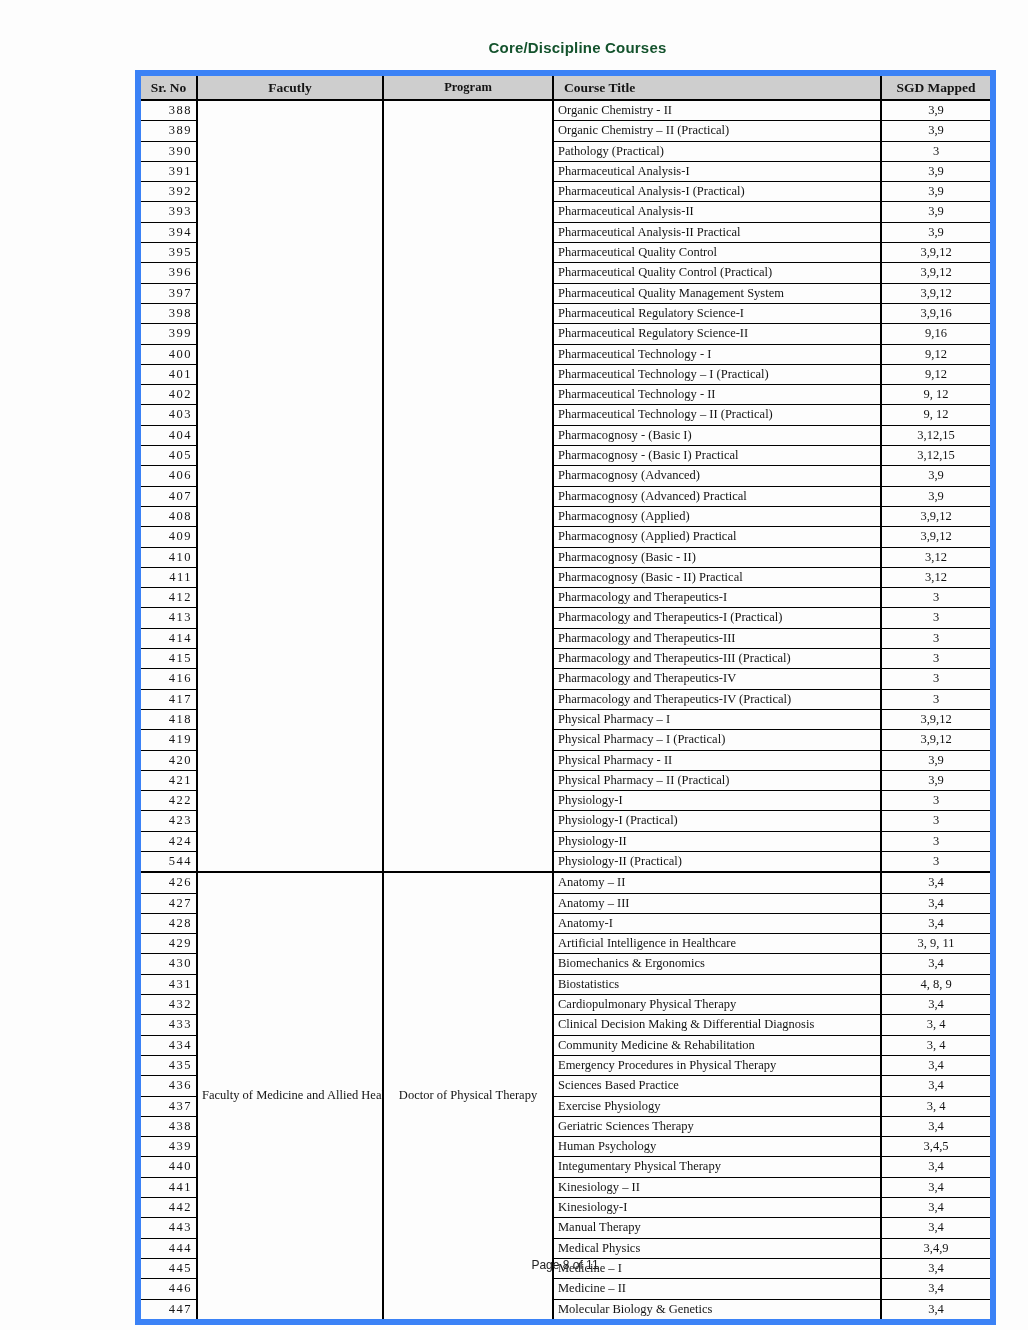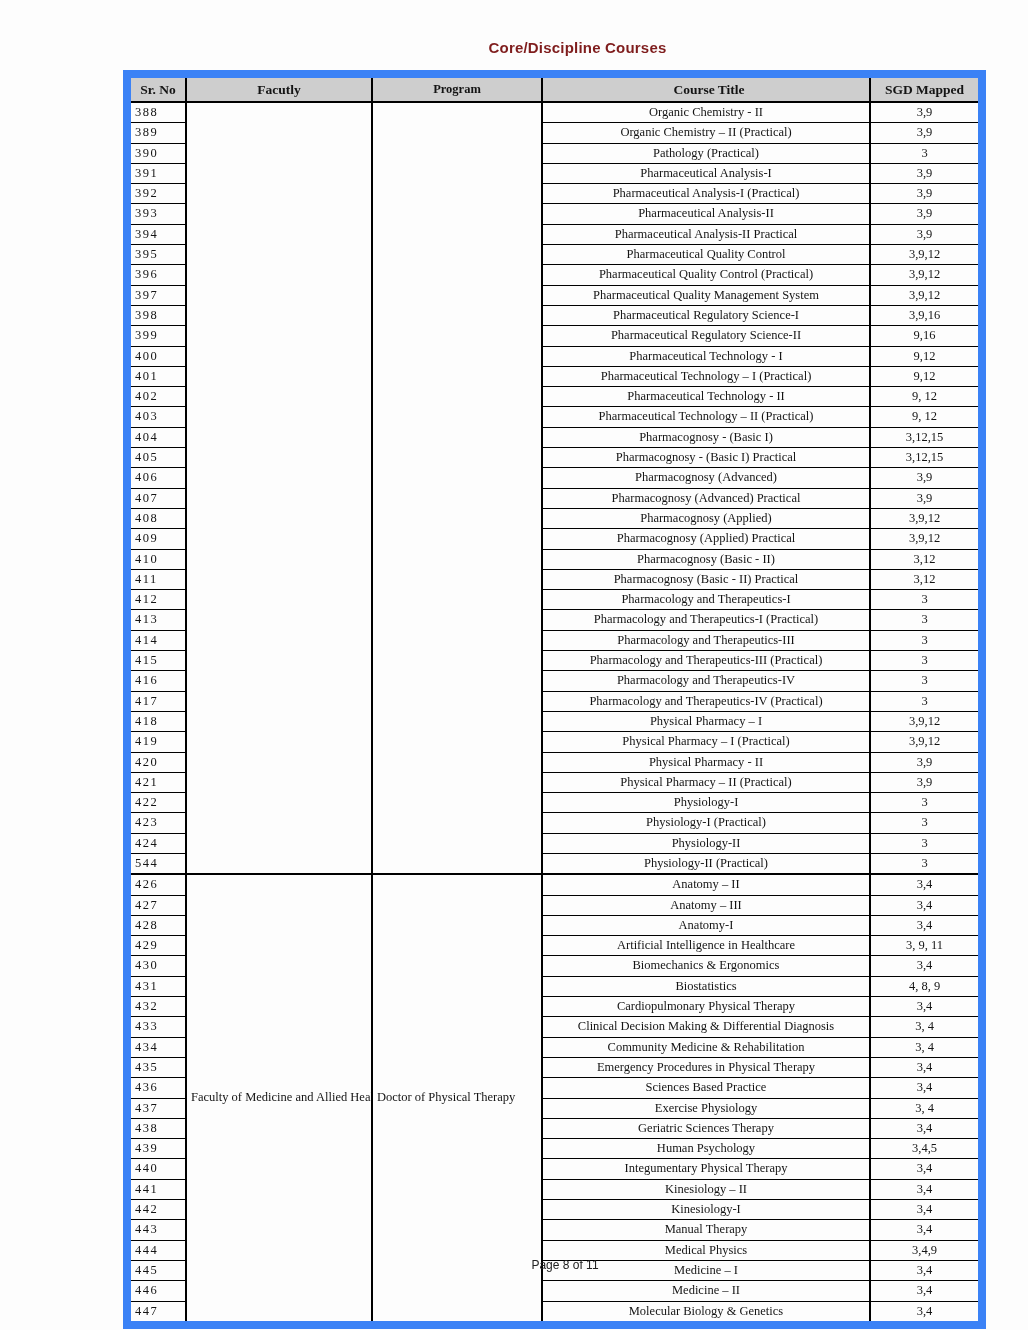--- a/index.html
+++ b/index.html
@@ -21,7 +21,7 @@
     font-family: "Liberation Sans", sans-serif;
     font-weight: bold;
     font-size: 15px;
-    color: #7f1d1d;
+    color: #14532d;
     letter-spacing: 0.2px;
   }
   table.courses {

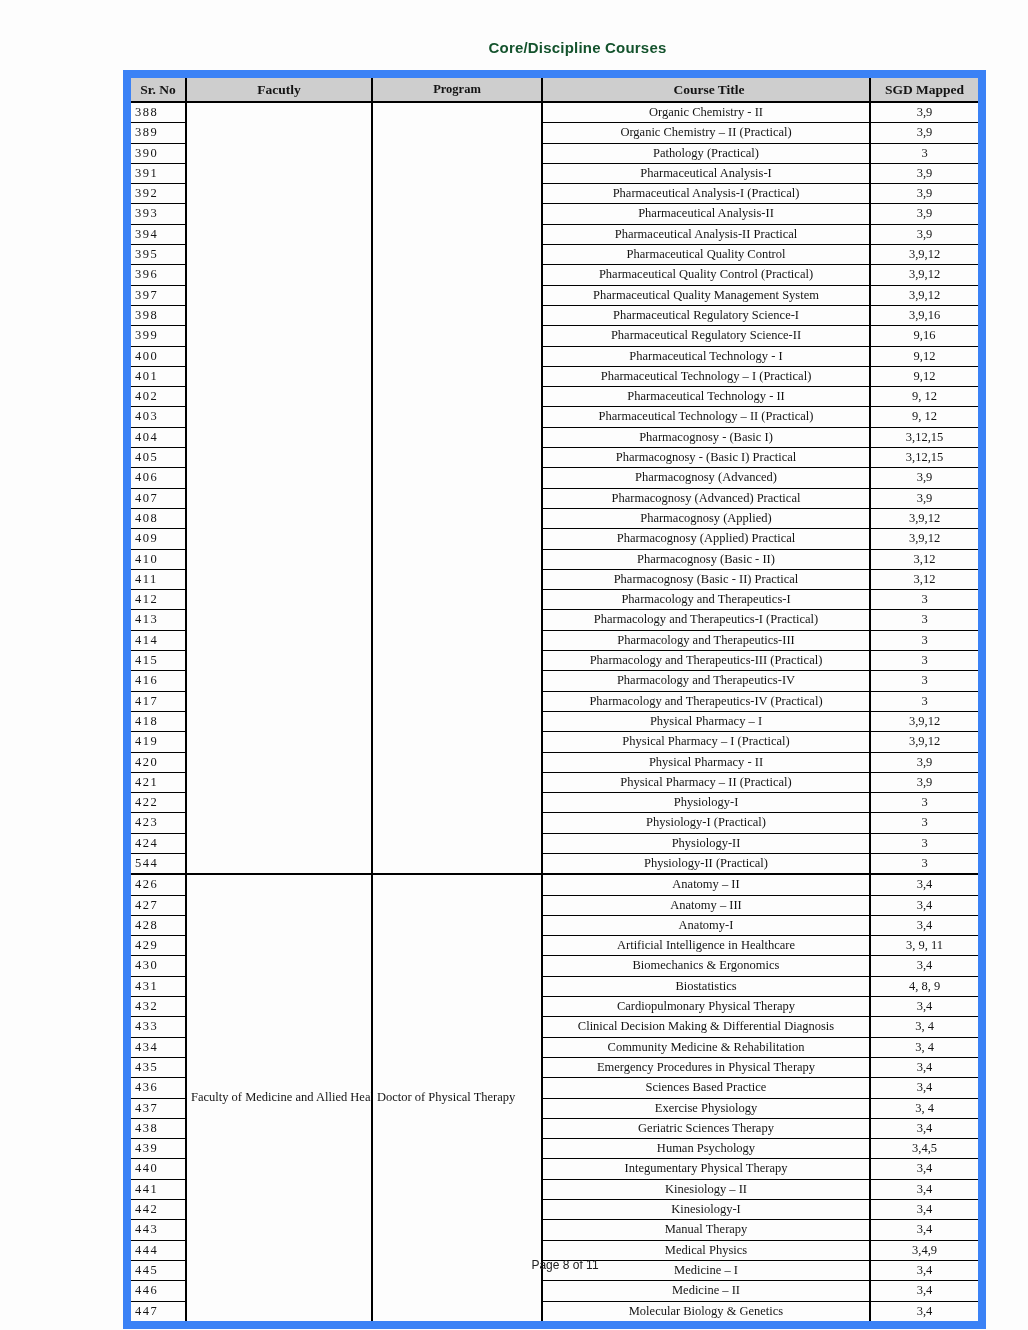--- a/index.html
+++ b/index.html
@@ -27,11 +27,11 @@
   table.courses {
     position: absolute;
     top: 70px;
-    left: 123px;
+    left: 135px;
     width: 855px;
     border-collapse: collapse;
     table-layout: fixed;
-    border: 8px solid #3b82f6;
+    border: 6px solid #3b82f6;
   }
   table.courses th {
     background: #cecece;

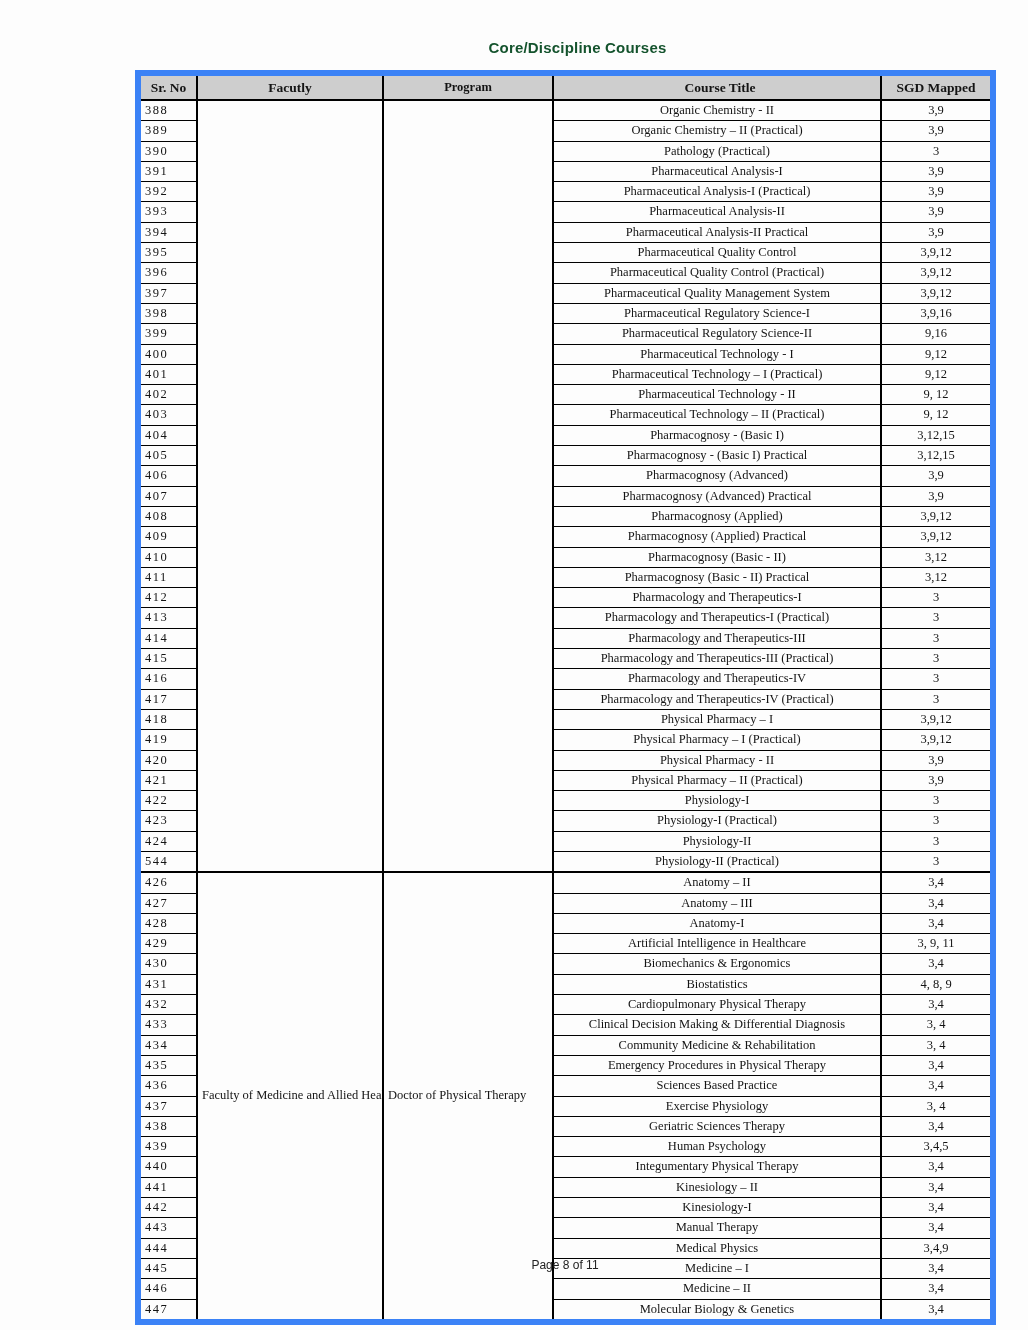--- a/index.html
+++ b/index.html
@@ -48,7 +48,7 @@
     white-space: nowrap;
   }
   table.courses th.th-program { font-size: 12.5px; }
-  table.courses th.th-course { text-align: center; padding-left: 10px; }
+  table.courses th.th-course { text-align: left; padding-left: 10px; }
   table.courses td {
     border: 1px solid #000;
     border-left-width: 2px;

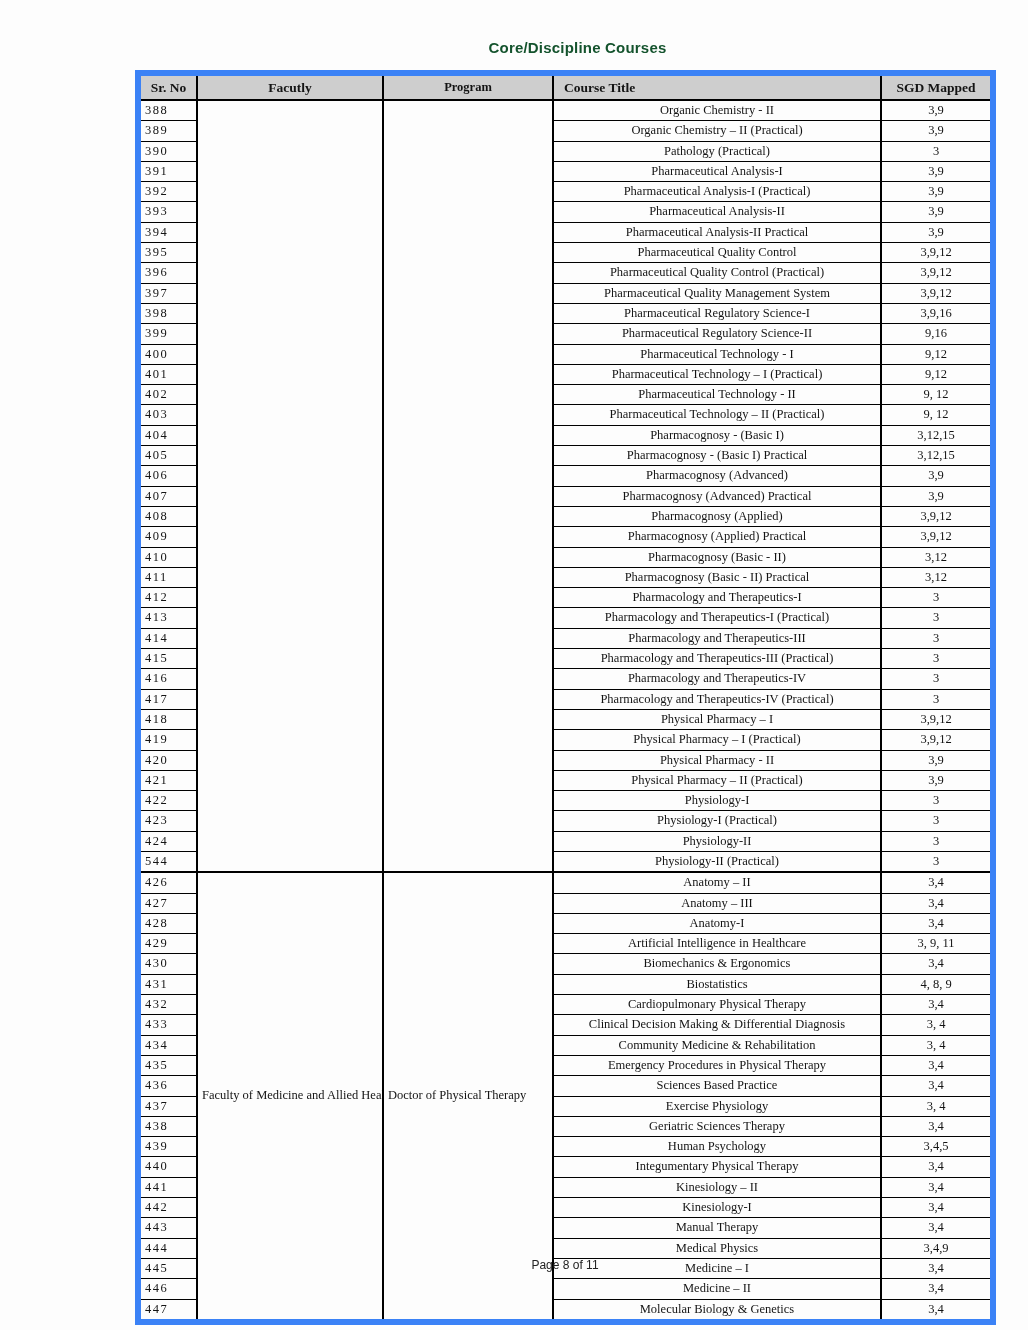--- a/index.html
+++ b/index.html
@@ -61,7 +61,7 @@
     white-space: nowrap;
     vertical-align: middle;
   }
-  td.td-sr { text-align: left; letter-spacing: 1.5px; padding: 0; }
+  td.td-sr { text-align: right; letter-spacing: 1.5px; padding: 0; }
   td.td-faculty, td.td-program {
     vertical-align: top;
     white-space: normal;

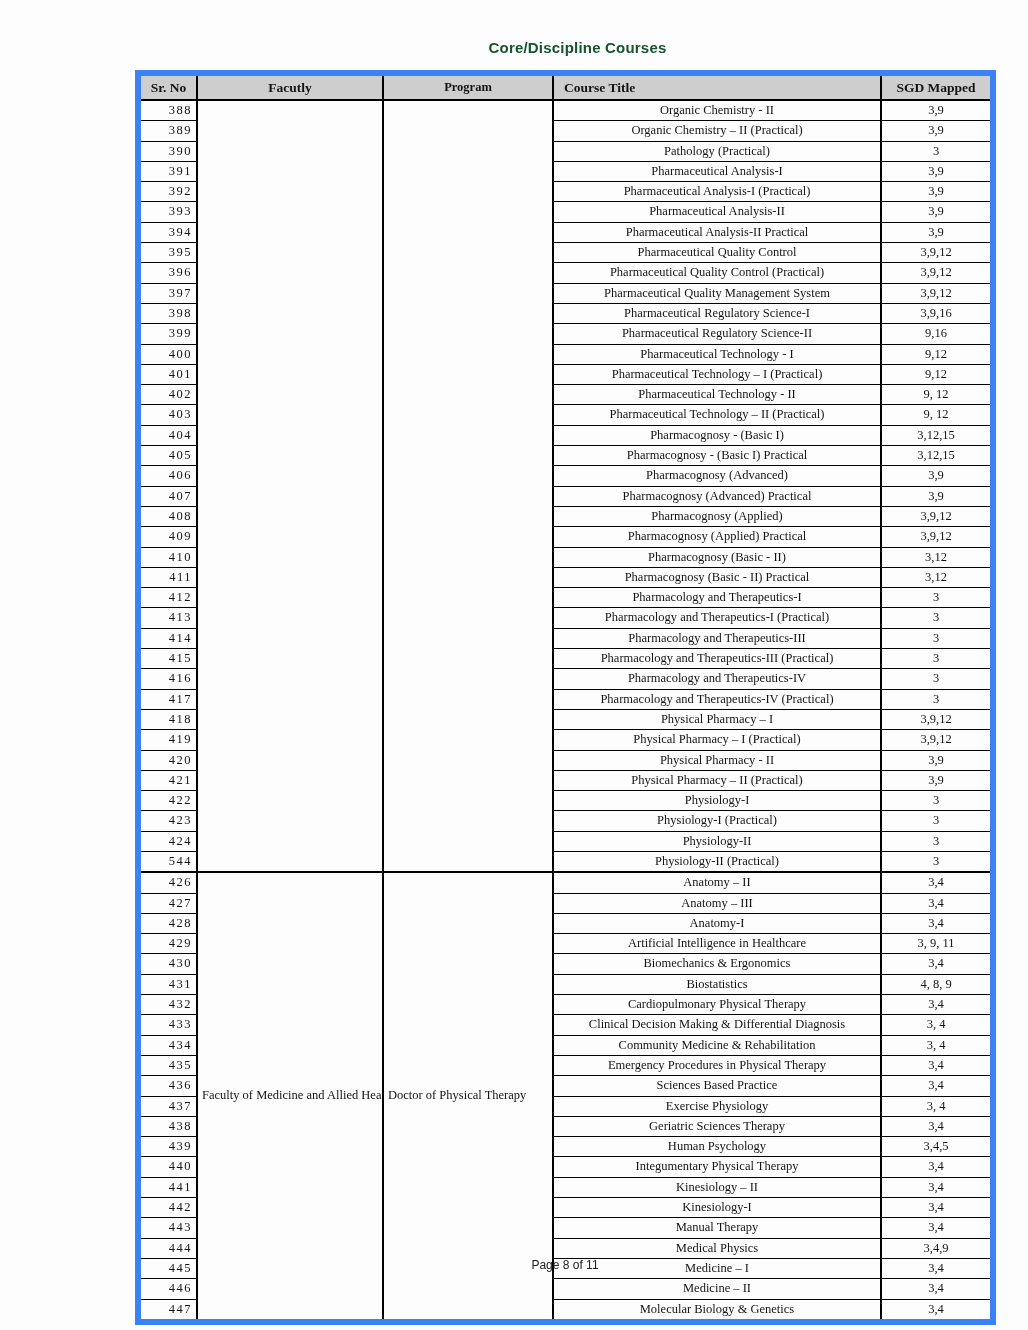--- a/index.html
+++ b/index.html
@@ -70,7 +70,7 @@
     padding: 0 10px 0 4px;
   }
   td.td-program { padding-right: 40px; }
-  td.td-course { text-align: center; }
+  td.td-course { text-align: left; }
   td.td-sgd { text-align: center; }
   tr.section-start > td { border-top: 2px solid #000; }
   td.open-bottom { border-bottom-style: hidden; }

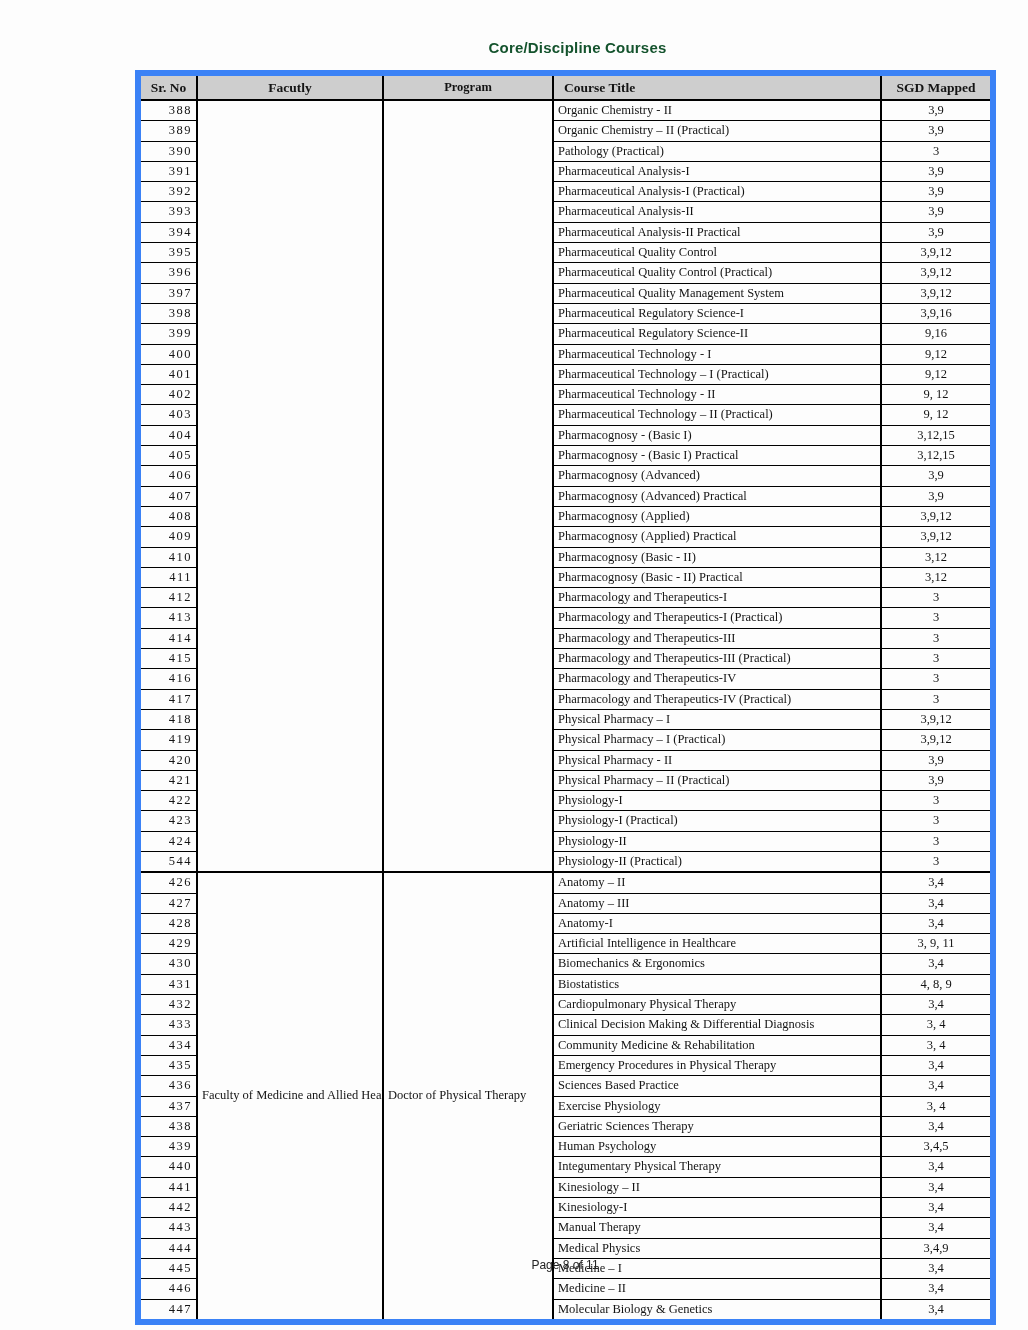--- a/index.html
+++ b/index.html
@@ -69,7 +69,7 @@
     line-height: 19.3px;
     padding: 0 10px 0 4px;
   }
-  td.td-program { padding-right: 40px; }
+  td.td-program { padding-right: 40px; text-align: center; }
   td.td-course { text-align: left; }
   td.td-sgd { text-align: center; }
   tr.section-start > td { border-top: 2px solid #000; }

